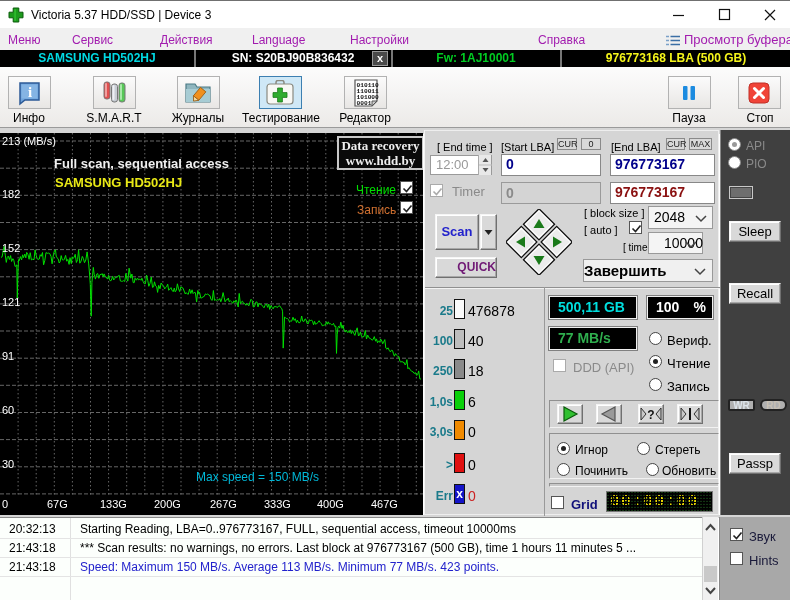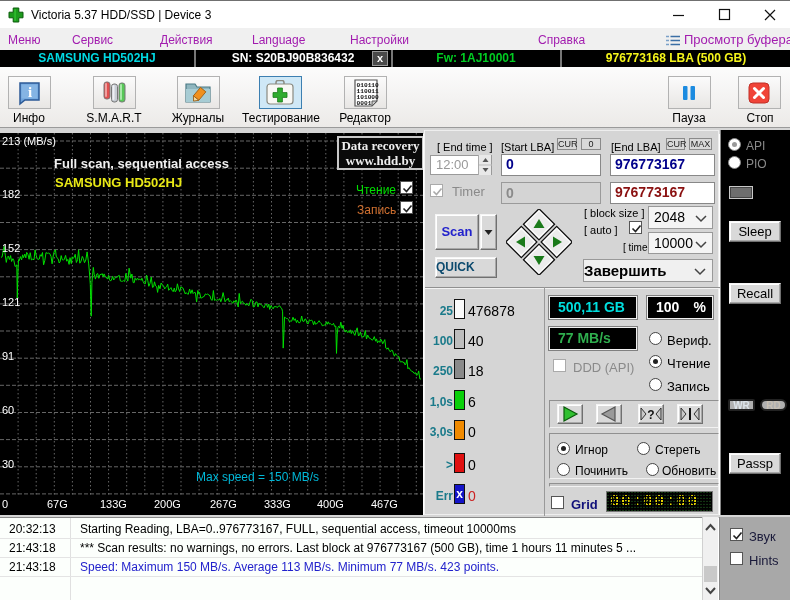--- a/index.html
+++ b/index.html
@@ -20,7 +20,7 @@
 .ylab{position:absolute;left:2px;color:#fff;font-size:11px;}
 .xlab{position:absolute;top:365px;color:#fff;font-size:11px;}
 #panel{left:424px;top:130px;width:295px;height:385px;background:#d5d5d5;border:1px solid #eee;border-left:1px solid #f5f5f5;}
-#strip{left:720px;top:130px;width:70px;height:385px;background:#000000;border-left:1px solid #888;}
+#strip{left:720px;top:130px;width:70px;height:385px;background:#404040;border-left:1px solid #888;}
 .lab{position:absolute;font-size:11px;color:#000;white-space:nowrap;}
 .fld{position:absolute;background:#fff;border:1px solid #888;font-weight:bold;font-size:14px;line-height:19px;padding-left:4px;white-space:nowrap;}
 .sbtn{position:absolute;background:#d9d9d9;border:1px solid #8a8a8a;font-size:9px;text-align:center;color:#222;}

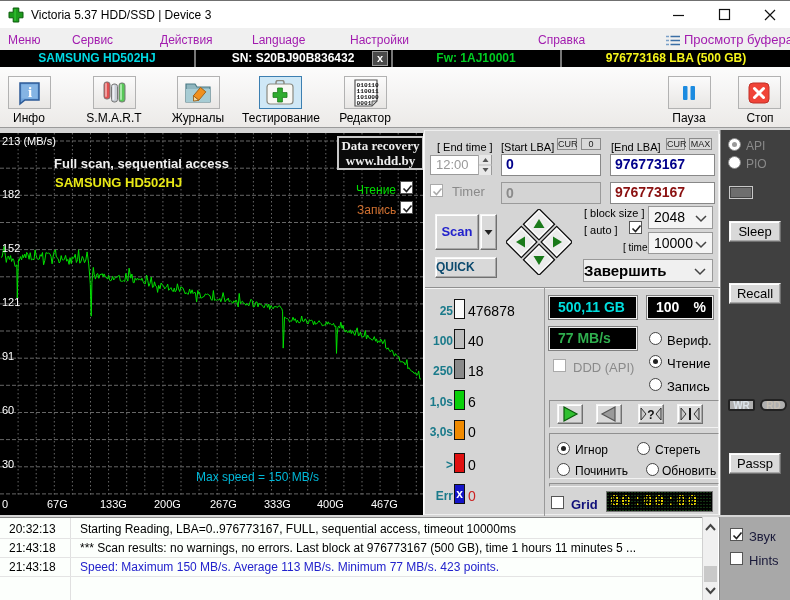--- a/index.html
+++ b/index.html
@@ -305,7 +305,7 @@
 <div class="abs" style="left:223px;top:75px;width:65px;height:23px;background:#f4f4f4;border:1px solid #999;font-size:14px;line-height:21px;padding-left:5px;">2048<svg width="12" height="8" style="position:absolute;right:5px;top:8px" viewBox="0 0 12 8">
         <path d="M1 1l5 5 5-5" stroke="#444" stroke-width="1.5" fill="none"></path>
       </svg></div>
-<div class="abs" style="left:223px;top:101px;width:65px;height:22px;background:#f4f4f4;border:1px solid #999;font-size:14px;line-height:20px;padding-left:5px;">10000<svg width="12" height="8" style="position:absolute;right:5px;top:8px" viewBox="0 0 12 8">
+<div class="abs" style="left:223px;top:101px;width:55px;height:22px;background:#f4f4f4;border:1px solid #999;font-size:14px;line-height:20px;padding-left:15px;">10000<svg width="12" height="8" style="position:absolute;right:5px;top:8px" viewBox="0 0 12 8">
         <path d="M1 1l5 5 5-5" stroke="#444" stroke-width="1.5" fill="none"></path>
       </svg></div>
 <div class="abs" style="left:158px;top:128px;width:130px;height:23px;background:#f0f0f0;border:1px solid #999;font-size:15px;font-weight:bold;line-height:21px;">Завершить<svg width="12" height="8" style="position:absolute;right:6px;top:8px" viewBox="0 0 12 8">

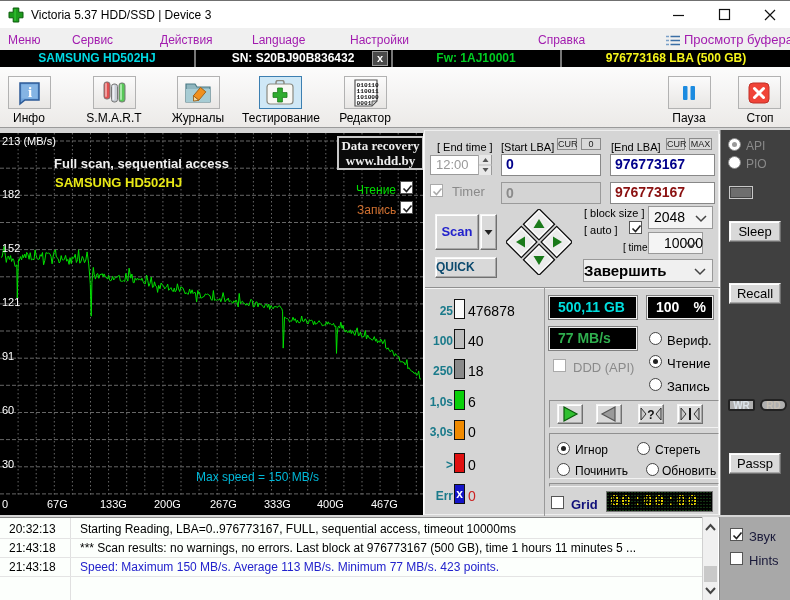--- a/index.html
+++ b/index.html
@@ -267,7 +267,7 @@
 <div class="btn3d" style="left:55px;top:83px;width:17px;height:36px;"><svg width="15" height="34" viewBox="0 0 15 34">
         <path d="M3.5 15l4 5 4-5z" fill="#222"></path>
       </svg></div>
-<div class="btn3d" style="left:10px;top:126px;width:62px;height:21px;color:#0c4a6e;font-weight:bold;font-size:12px;text-align:left;line-height:19px;">QUICK</div>
+<div class="btn3d" style="left:10px;top:126px;width:62px;height:21px;color:#701a75;font-weight:bold;font-size:12px;text-align:right;line-height:19px;">QUICK</div>
 
 <div class="abs" style="left:81px;top:78px;width:66px;height:66px;">
 <svg width="66" height="66" viewBox="-33 -33 66 66">

